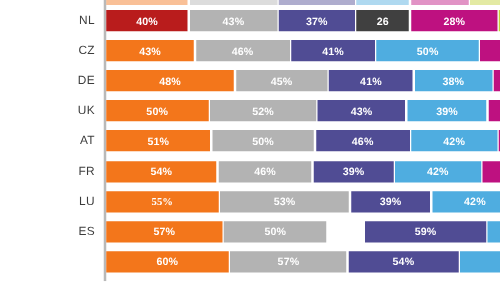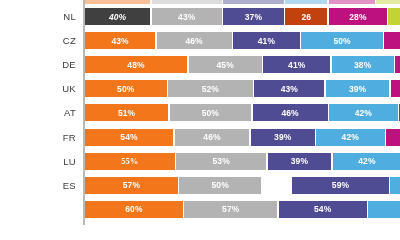--- a/index.html
+++ b/index.html
@@ -117,7 +117,7 @@
             <div class="row-label">NL</div>
           </div>
           <div class="segments">
-            <div class="seg" style="background: #404040; width: 65.2px; font-style: italic;">40%</div>
+            <div class="seg" style="background: #b91c1c; width: 65.2px;">40%</div>
             <div class="seg" style="background: rgb(179, 179, 179); width: 70.09px;">43%</div>
             <div class="seg" style="background: rgb(80, 76, 148); width: 60.31px;">37%</div>
             <div class="seg" style="background: #c2410c; width: 42.38px;">26</div>

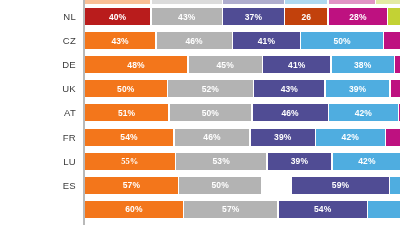--- a/index.html
+++ b/index.html
@@ -120,7 +120,7 @@
             <div class="seg" style="background: #b91c1c; width: 65.2px;">40%</div>
             <div class="seg" style="background: rgb(179, 179, 179); width: 70.09px;">43%</div>
             <div class="seg" style="background: rgb(80, 76, 148); width: 60.31px;">37%</div>
-            <div class="seg" style="background: #c2410c; width: 42.38px;">26</div>
+            <div class="seg" style="background: #404040; width: 42.38px;">26</div>
             <div class="seg" style="background: rgb(190, 17, 128); width: 58px;">28%</div>
             <div class="seg" style="background: rgb(195, 210, 52); width: 34.23px;">21</div>
           </div>

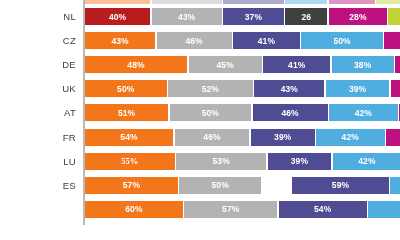--- a/index.html
+++ b/index.html
@@ -121,7 +121,7 @@
             <div class="seg" style="background: rgb(179, 179, 179); width: 70.09px;">43%</div>
             <div class="seg" style="background: rgb(80, 76, 148); width: 60.31px;">37%</div>
             <div class="seg" style="background: #404040; width: 42.38px;">26</div>
-            <div class="seg" style="background: rgb(190, 17, 128); width: 58px;">28%</div>
+            <div class="seg" style="background: rgb(190, 17, 128); width: 69px;">28%</div>
             <div class="seg" style="background: rgb(195, 210, 52); width: 34.23px;">21</div>
           </div>
         </div>

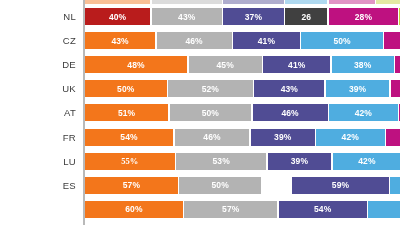--- a/index.html
+++ b/index.html
@@ -191,7 +191,7 @@
           </div>
           <div class="segments">
             <div class="seg" style="background: rgb(243, 118, 27); width: 89.65px; font-family: Liberation Serif, serif;">55%</div>
-            <div class="seg" style="background: rgb(179, 179, 179); width: 90px;">53%</div>
+            <div class="seg" style="background: rgb(179, 179, 179); width: 103px;">53%</div>
             <div class="seg" style="background: rgb(80, 76, 148); width: 63.57px;">39%</div>
             <div class="seg" style="background: rgb(79, 173, 224); width: 68.46px;">42%</div>
             <div class="seg" style="background: rgb(190, 17, 128); width: 48.9px;">30%</div>

